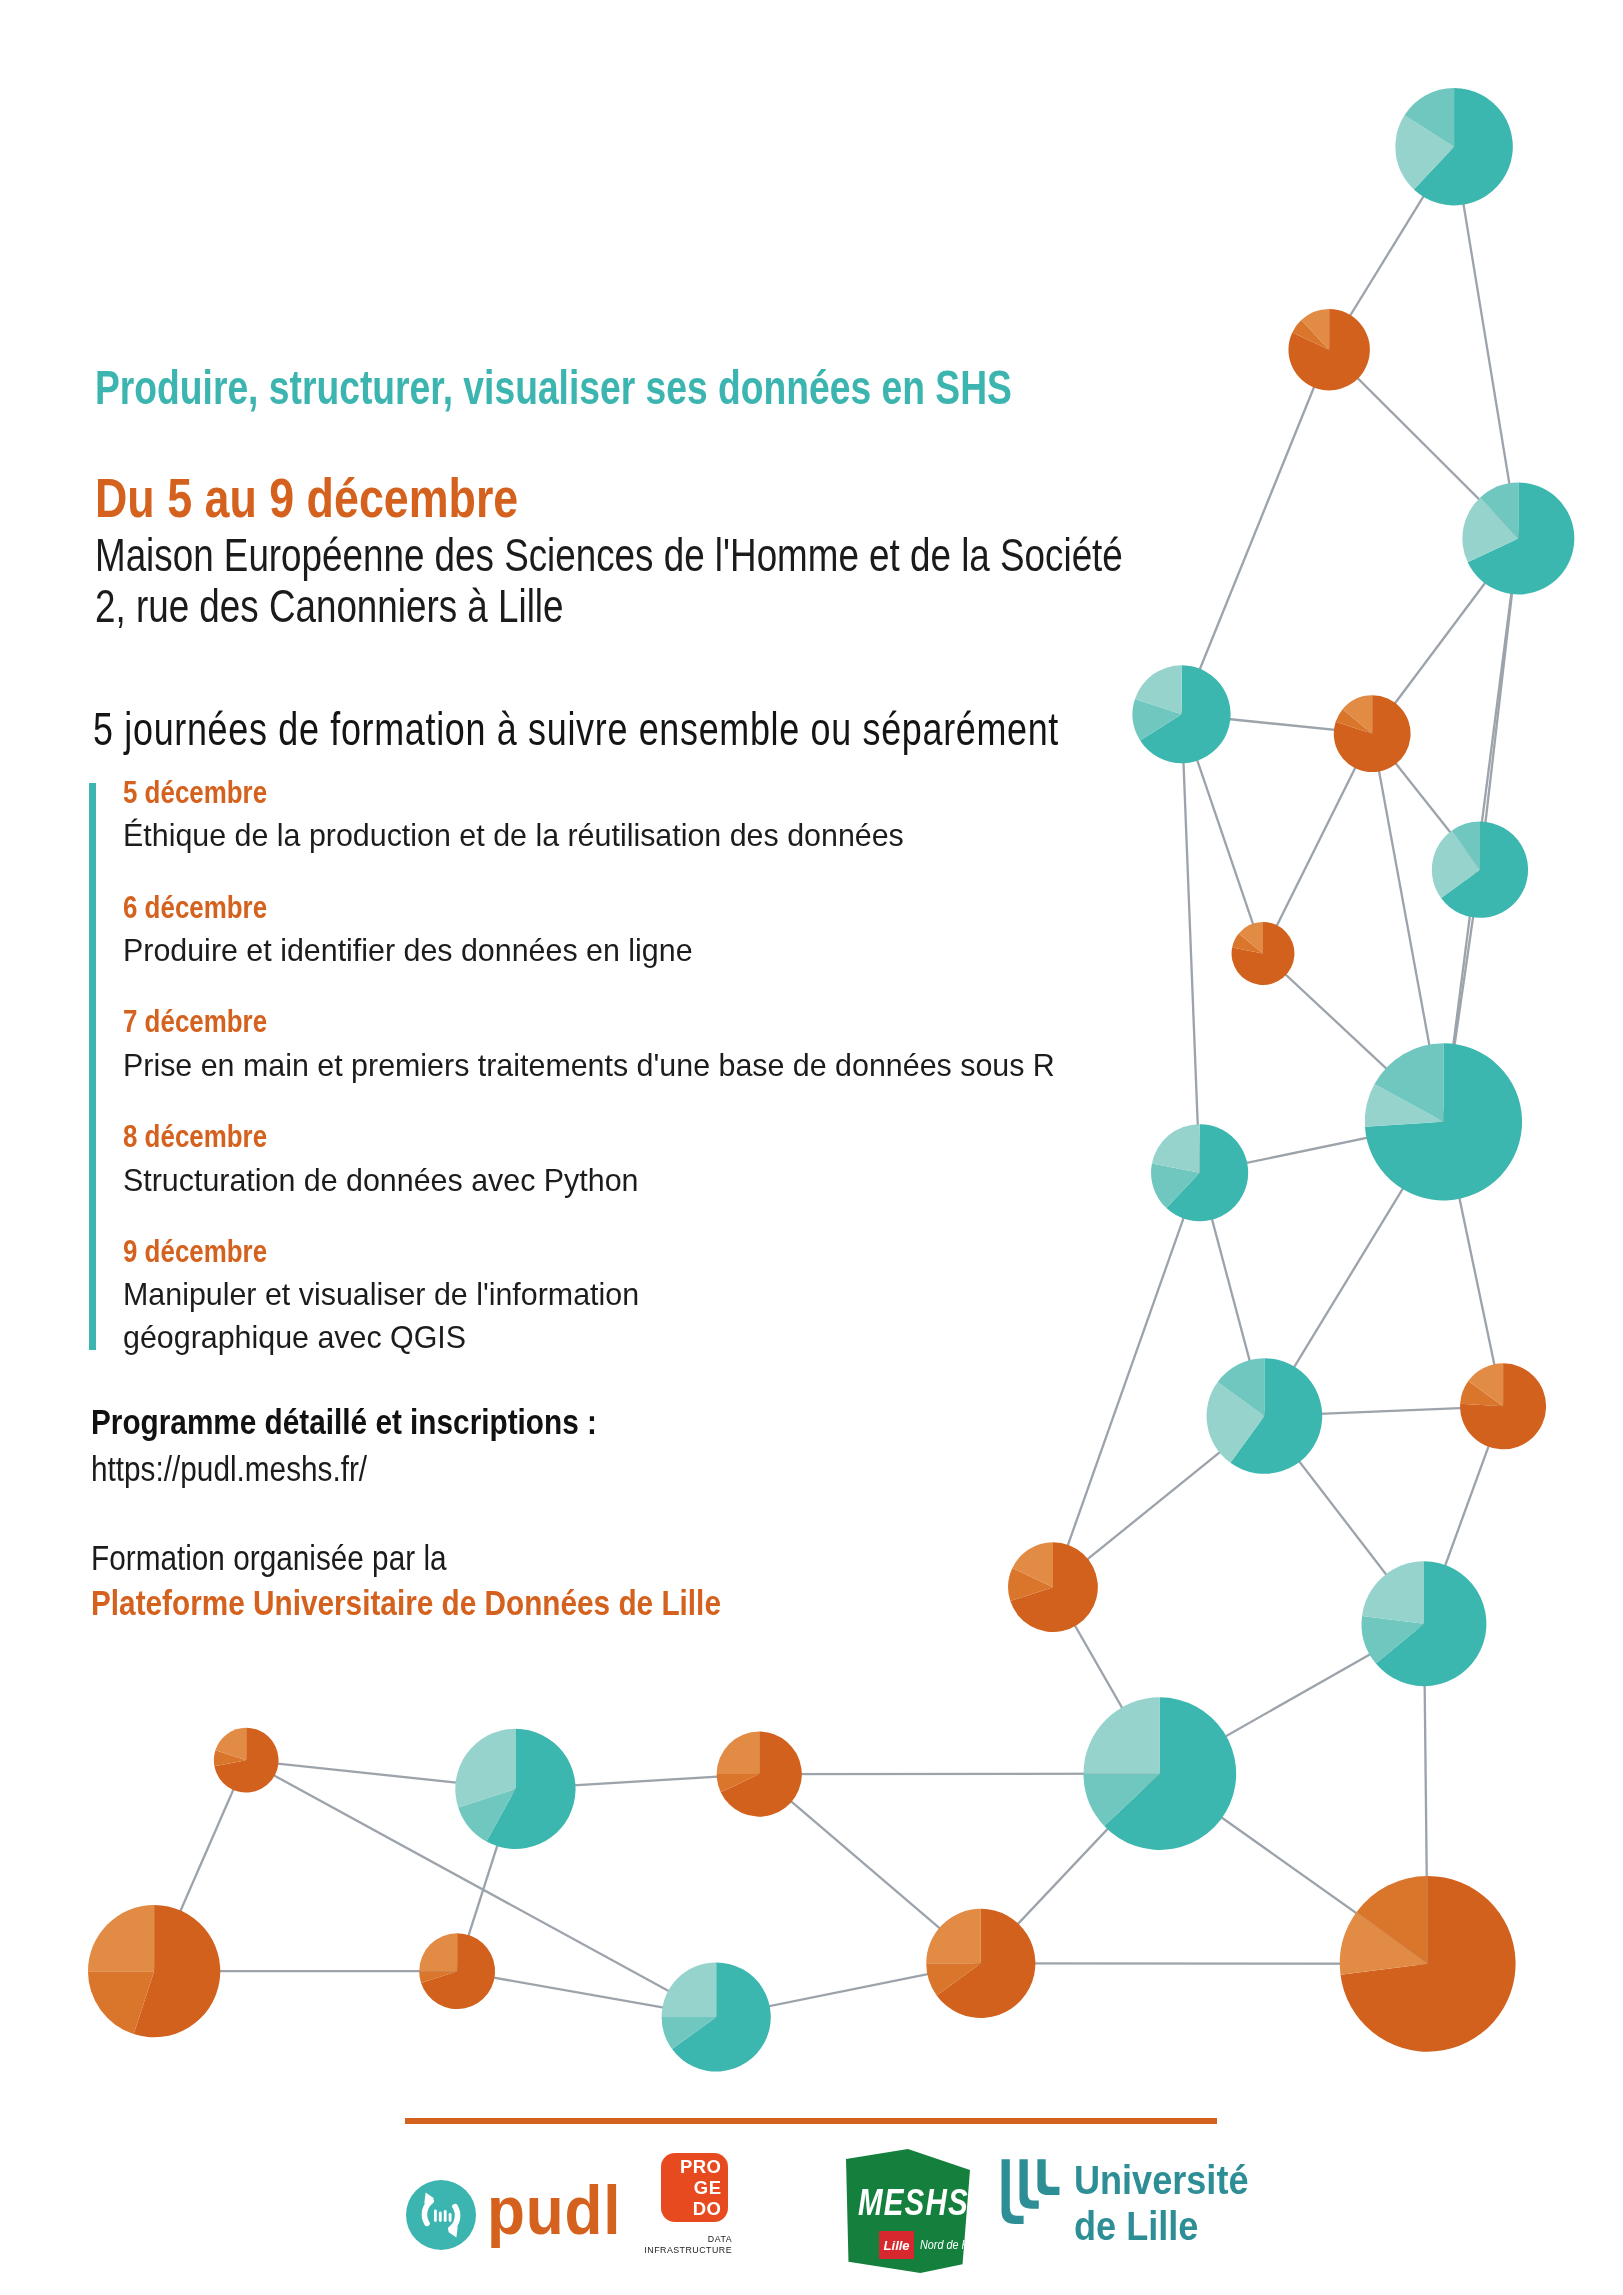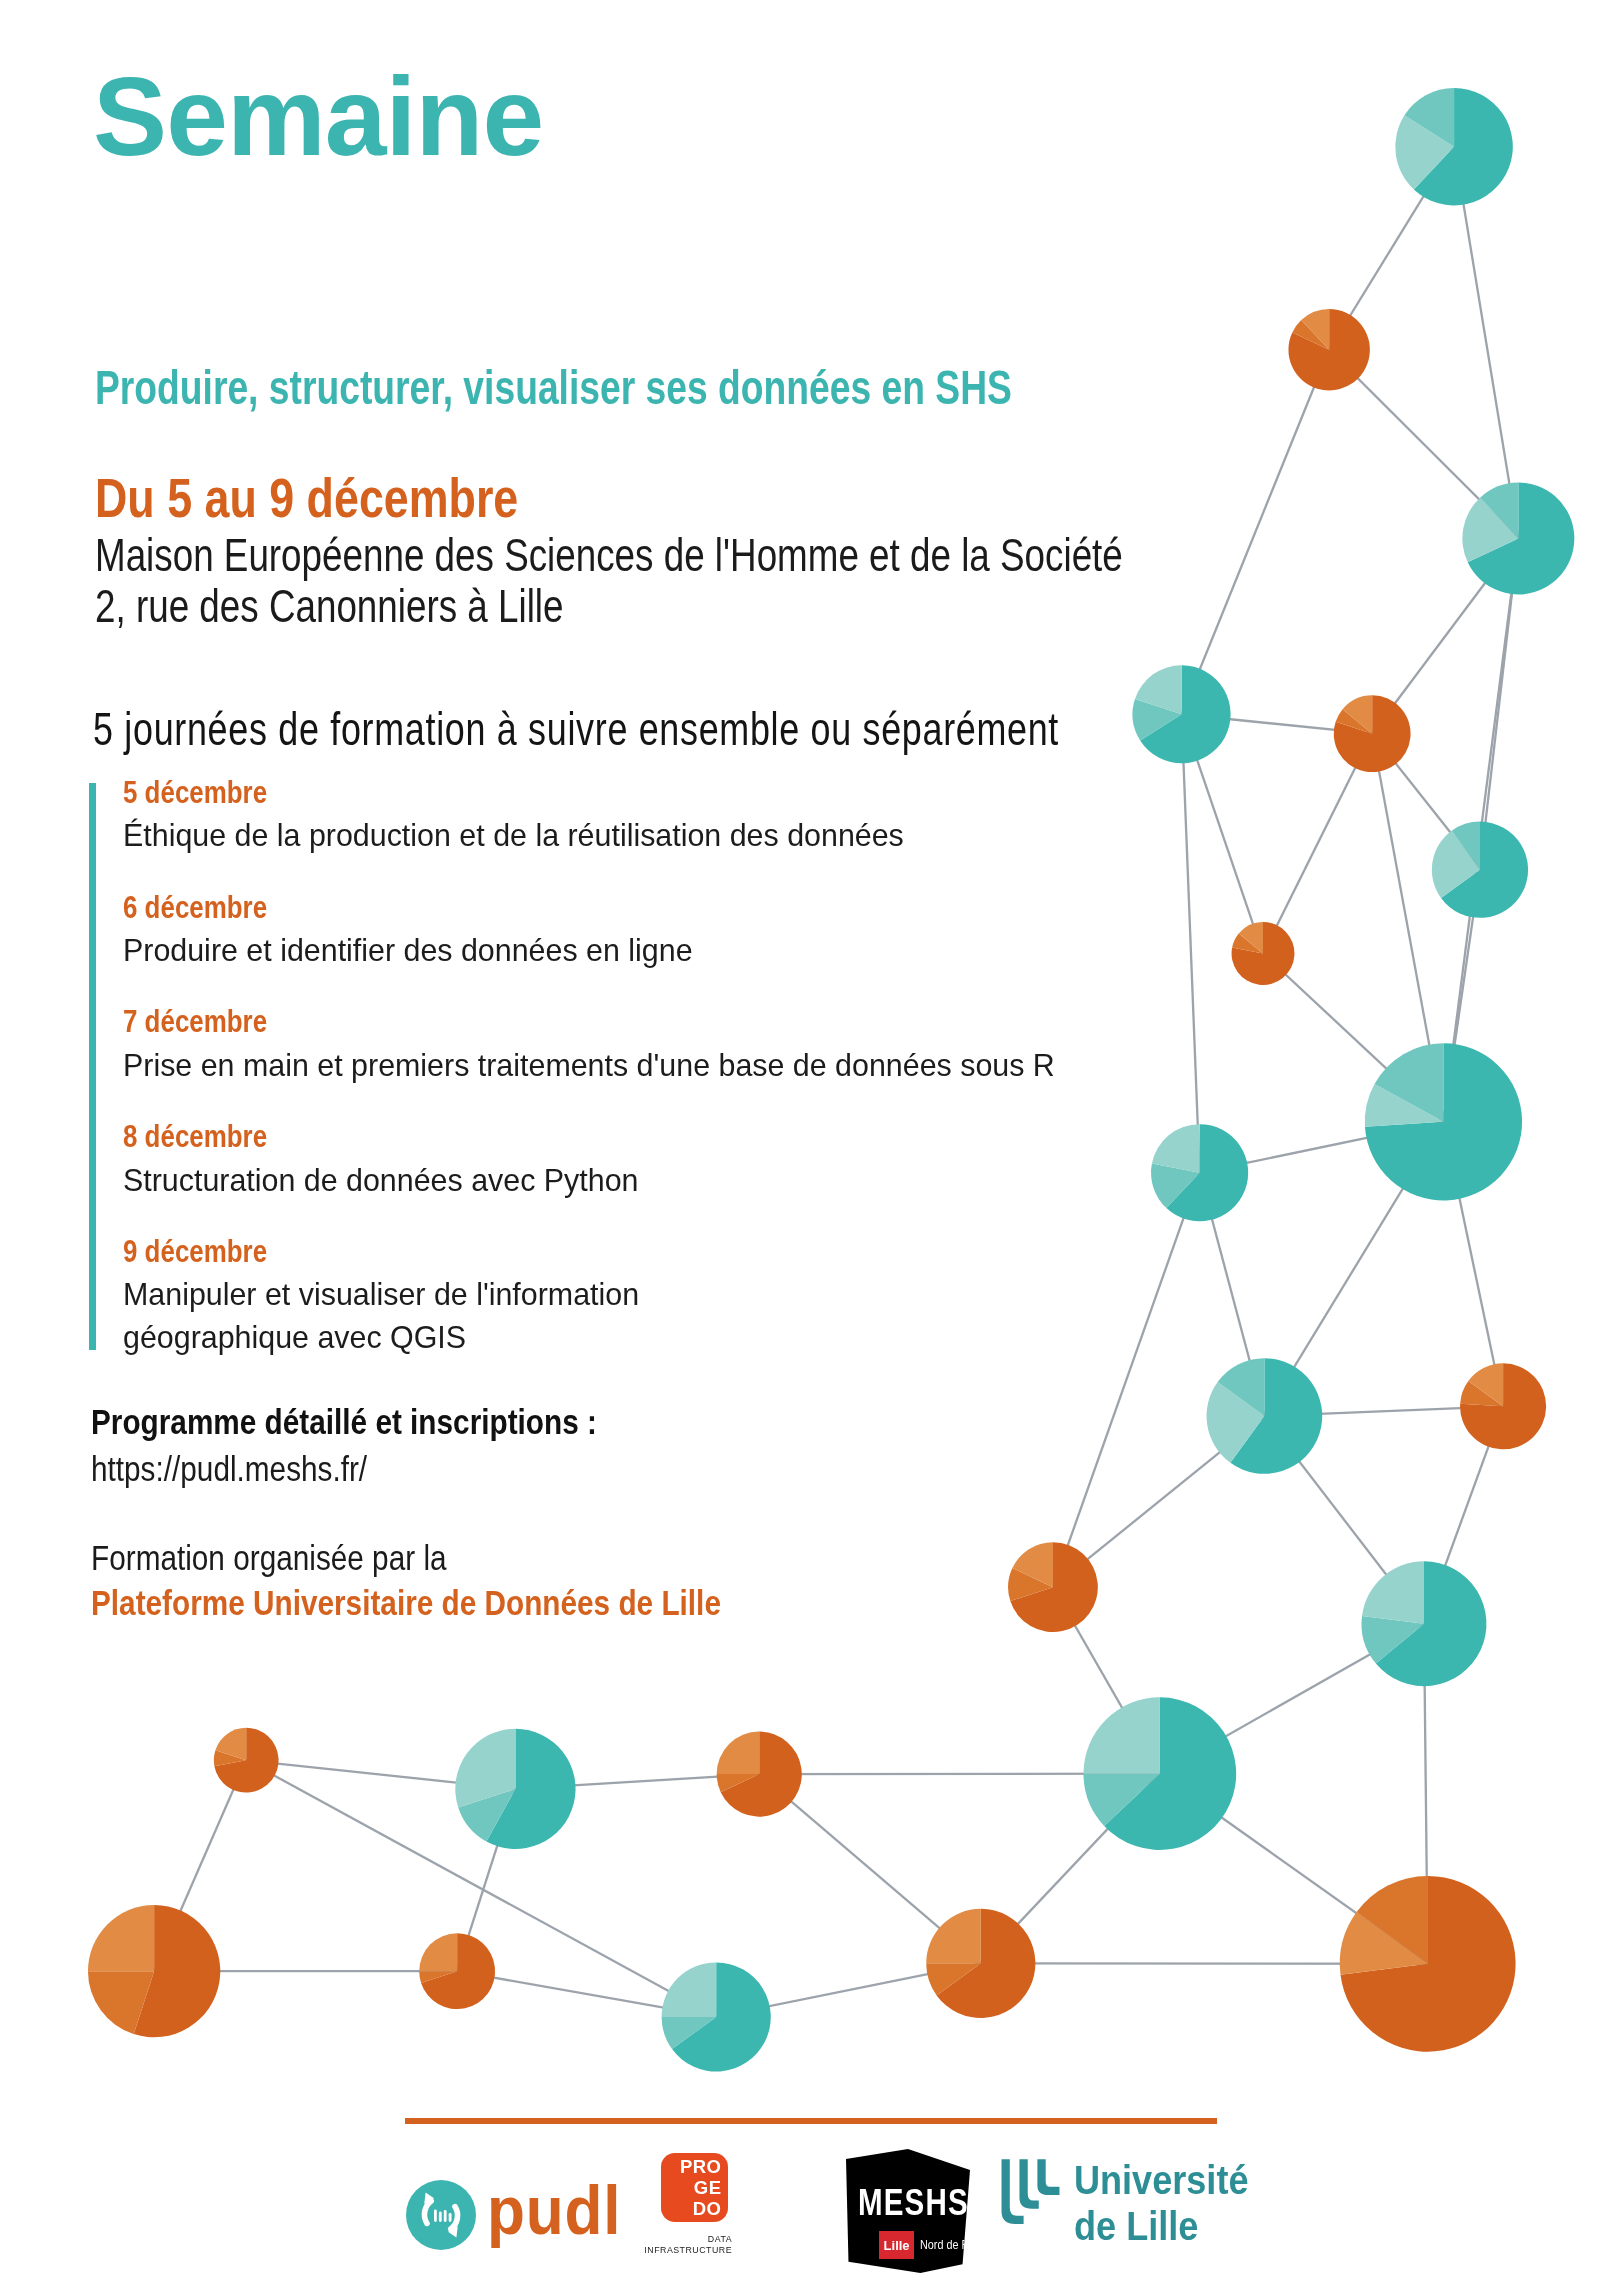--- a/index.html
+++ b/index.html
@@ -213,7 +213,6 @@
       </g>
     </svg>
 
-  <div class="line t-title1">Semaine</div>
   <div class="line t-subtitle">Produire, structurer, visualiser ses données en SHS</div>
 
   <div class="line t-dates">Du 5 au 9 décembre</div>

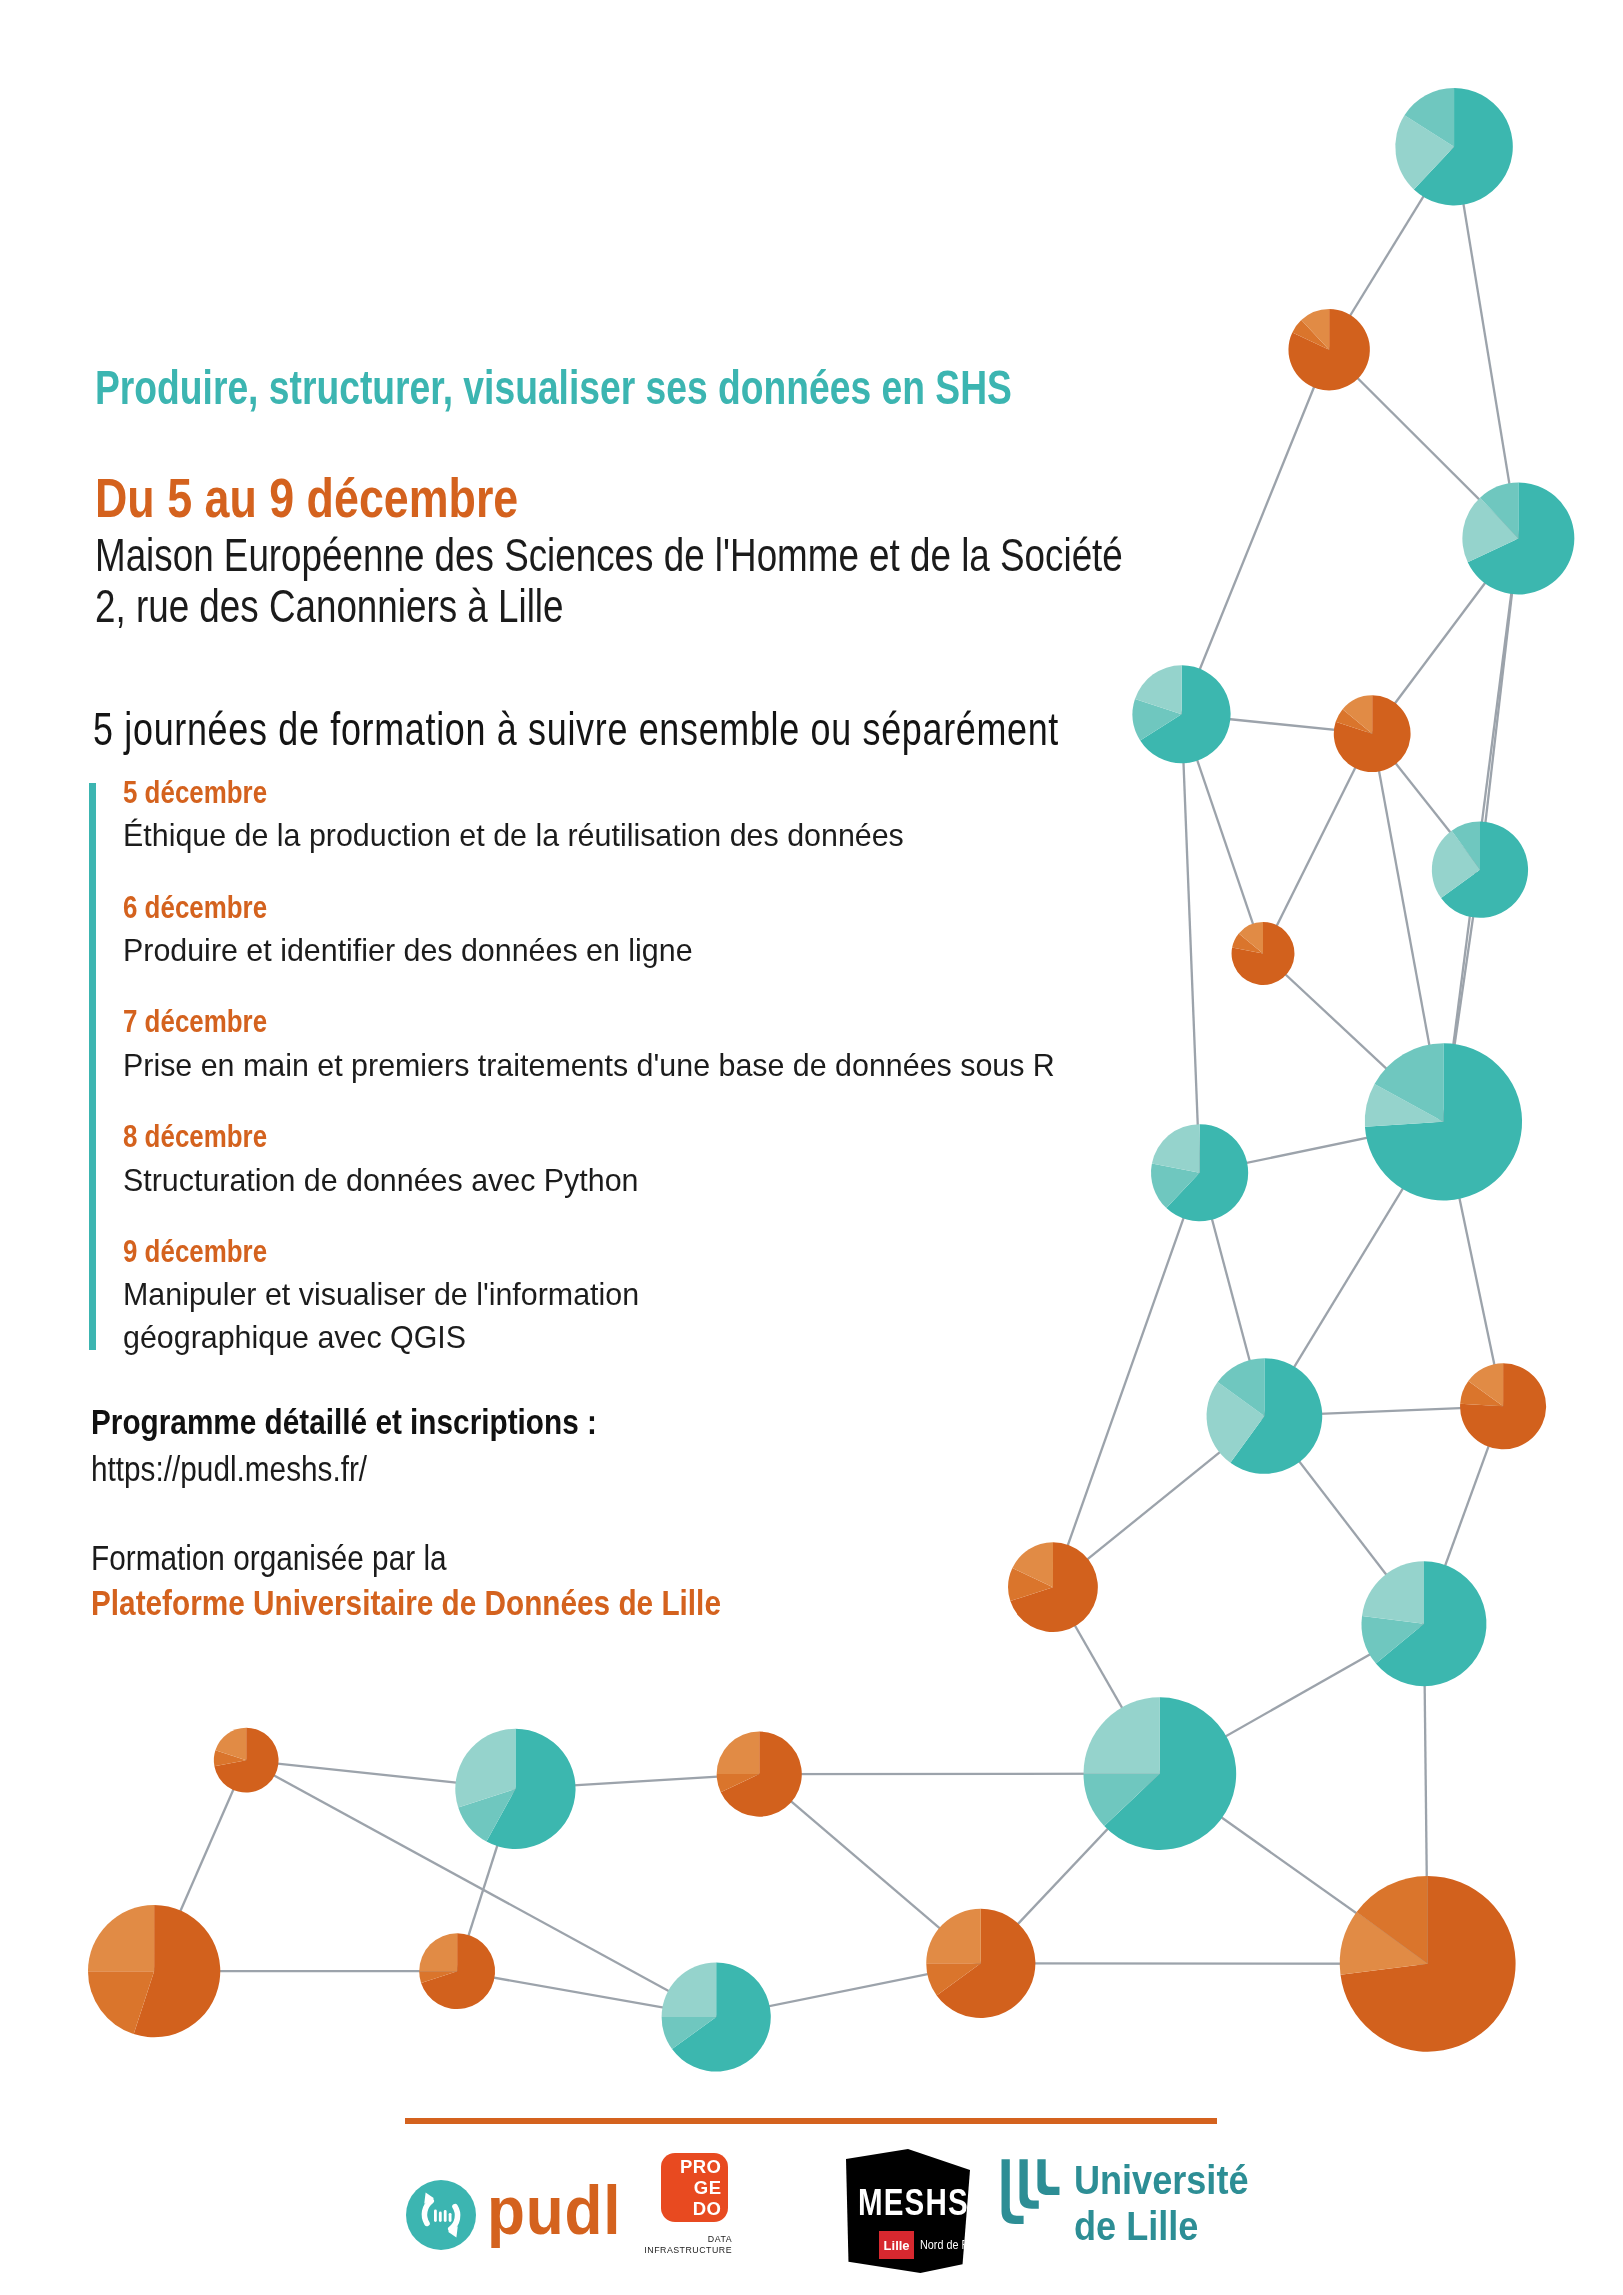--- a/index.html
+++ b/index.html
@@ -44,8 +44,9 @@
   .progedo-box div{color:#fff;font-weight:bold;font-size:18.5px;line-height:21px;letter-spacing:0.5px;}
   .progedo-caption{position:absolute;left:628px;top:2234px;width:104px;text-align:right;font-size:8.8px;line-height:11px;color:#222;letter-spacing:0.5px;}
   .meshs{
-    position:absolute;left:846px;top:2149px;width:124px;height:124px;background:#000000;
+    position:absolute;left:846px;top:2149px;width:124px;height:124px;background:#15803d;
     clip-path:polygon(0% 8%, 50% 0%, 100% 17%, 94% 93%, 60% 100%, 2% 91%);
+    font-style:italic;
   }
   .meshs-word{position:absolute;left:12px;top:33px;color:#fff;font-size:36px;font-weight:bold;letter-spacing:1.4px;transform:scaleX(0.82);transform-origin:left top;}
   .meshs-sub{position:absolute;left:12px;top:82px;display:flex;align-items:center;padding-left:21px;}

